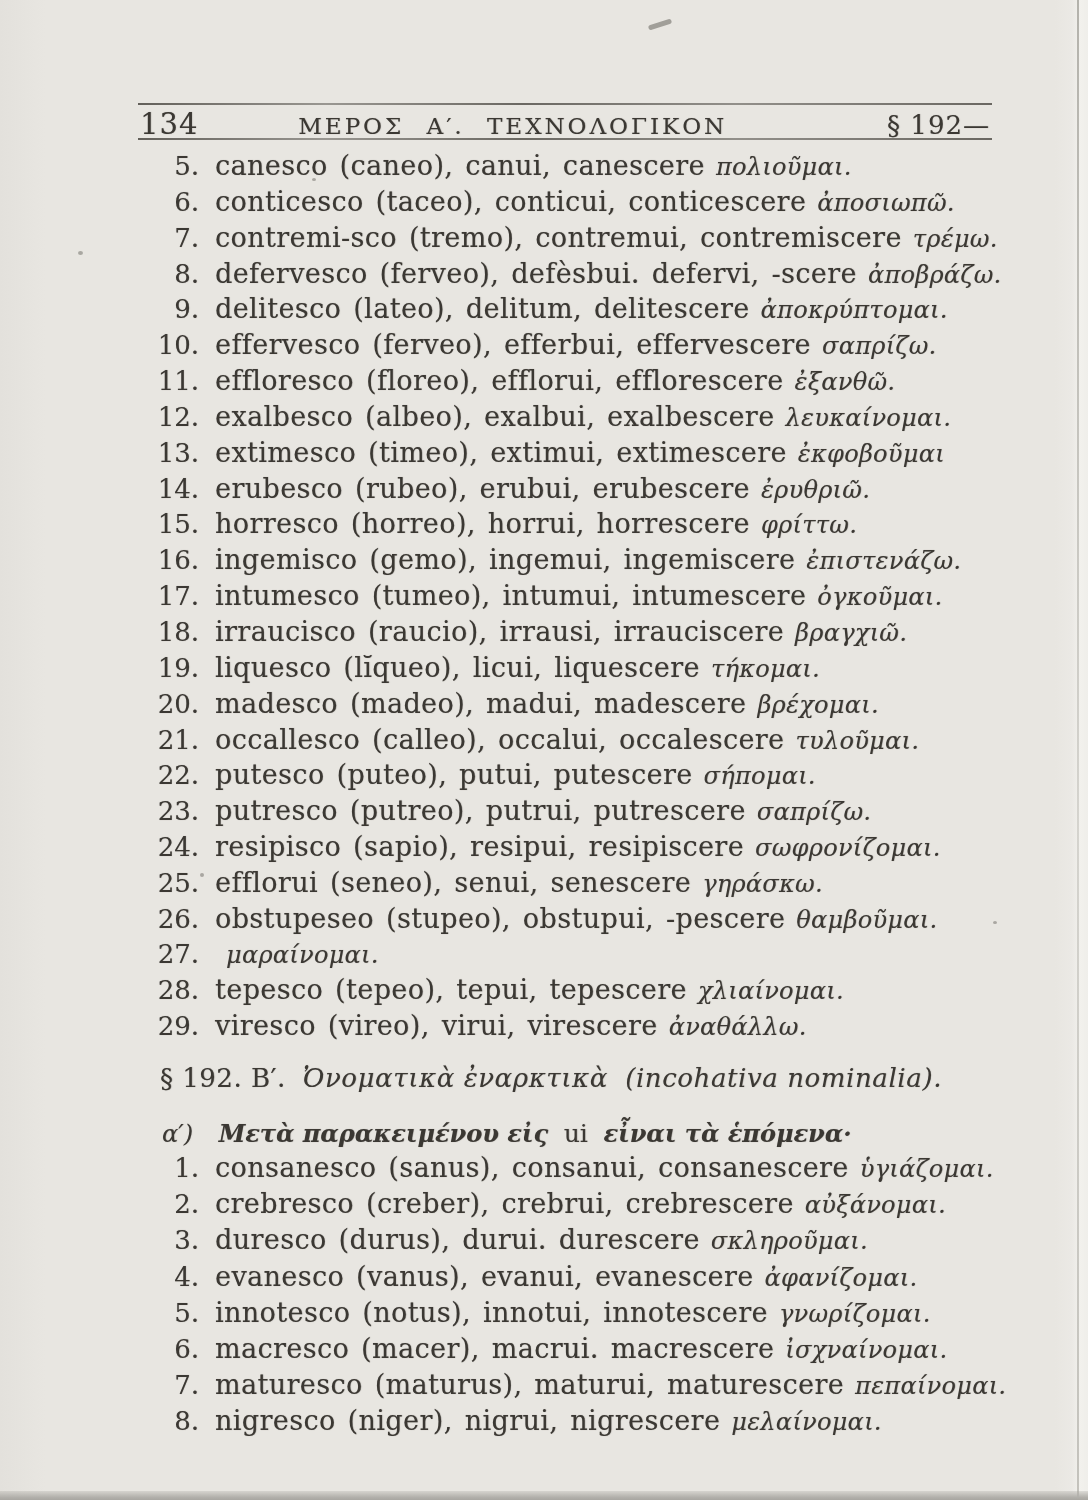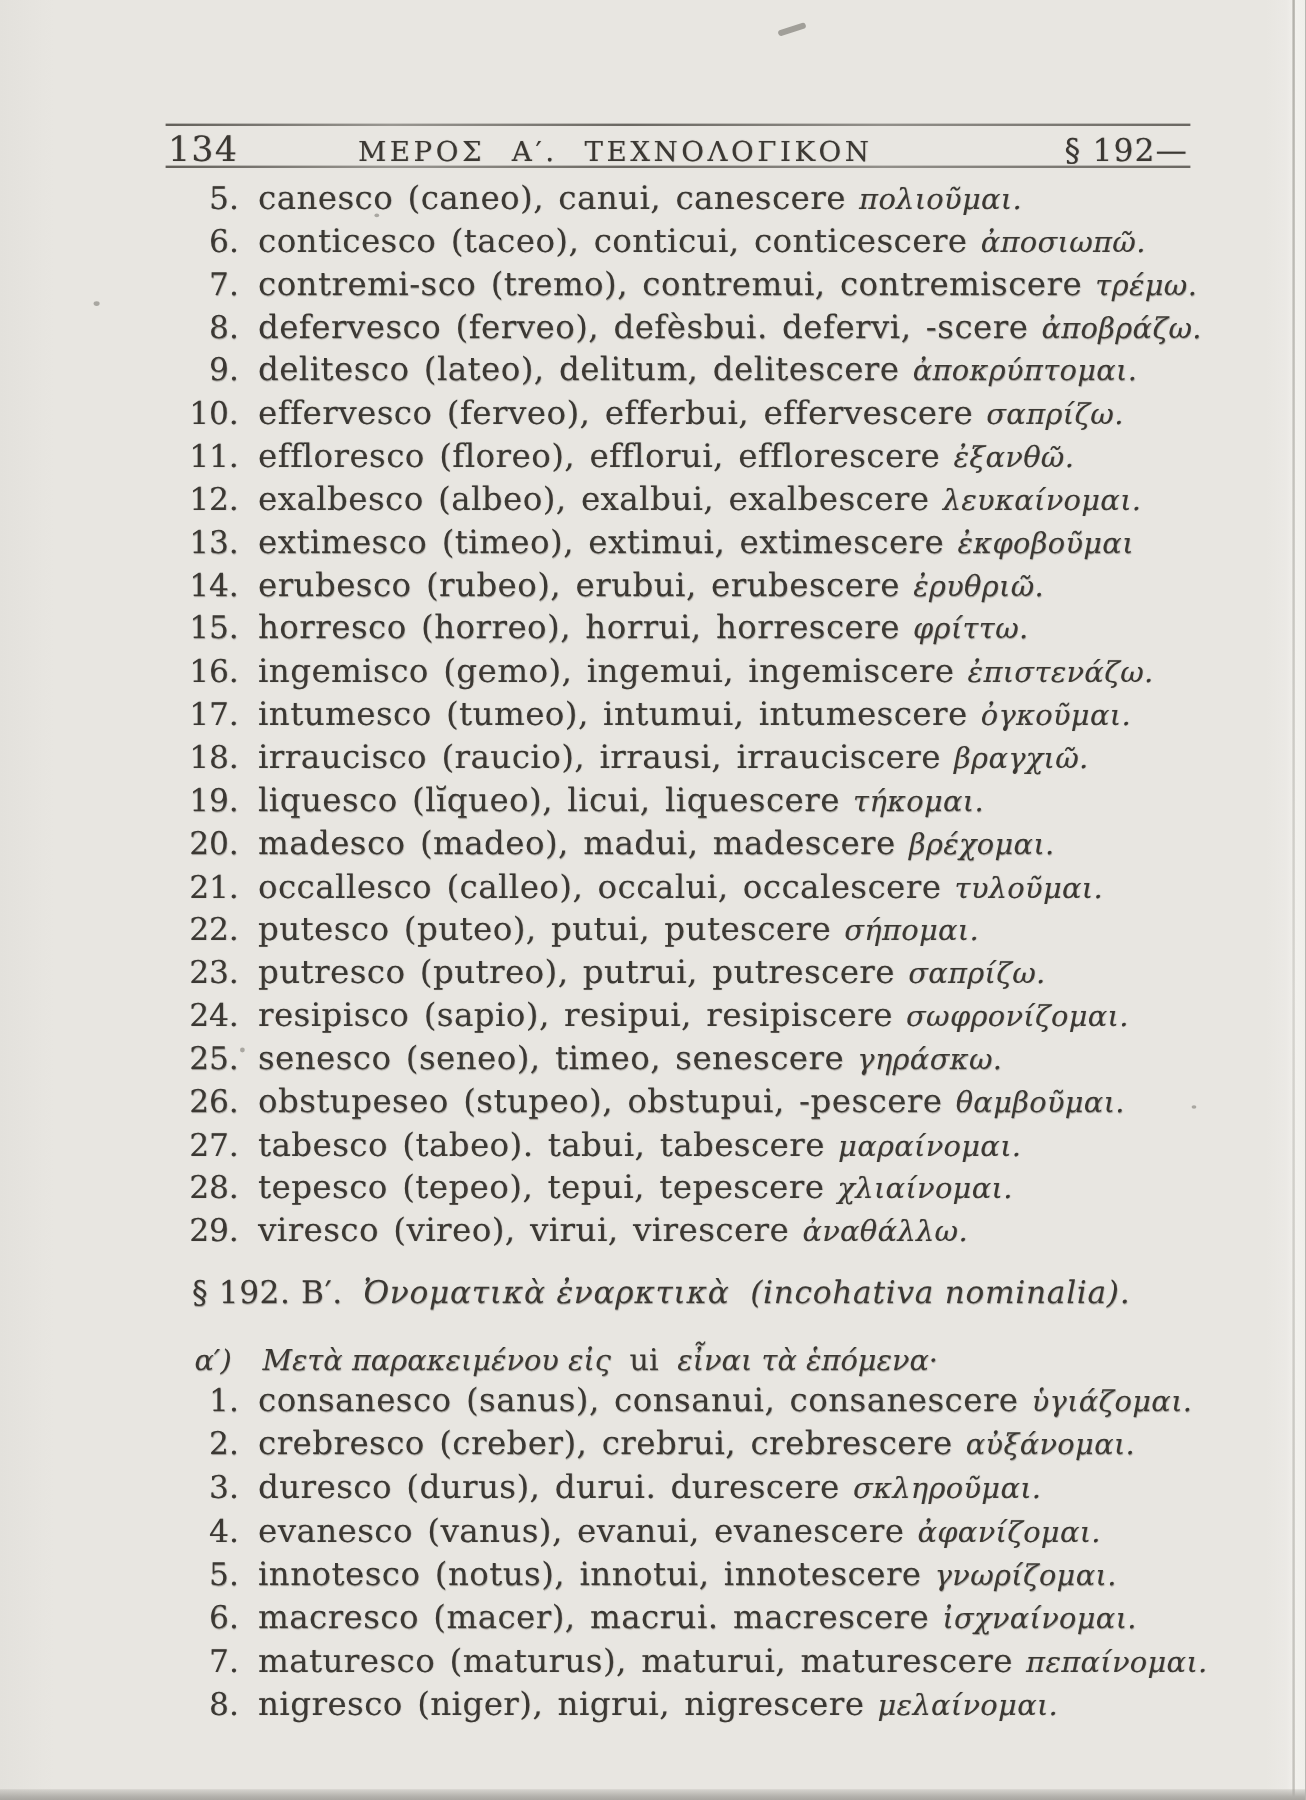--- a/index.html
+++ b/index.html
@@ -201,7 +201,7 @@
 
       <div class="row">
         <span class="num">25.</span>
-        <span class="latin">senesco (seneo), timeo, senescere</span>
+        <span class="latin">efflorui (seneo), senui, senescere</span>
         <span class="greek">γηράσκω.</span>
       </div>
 

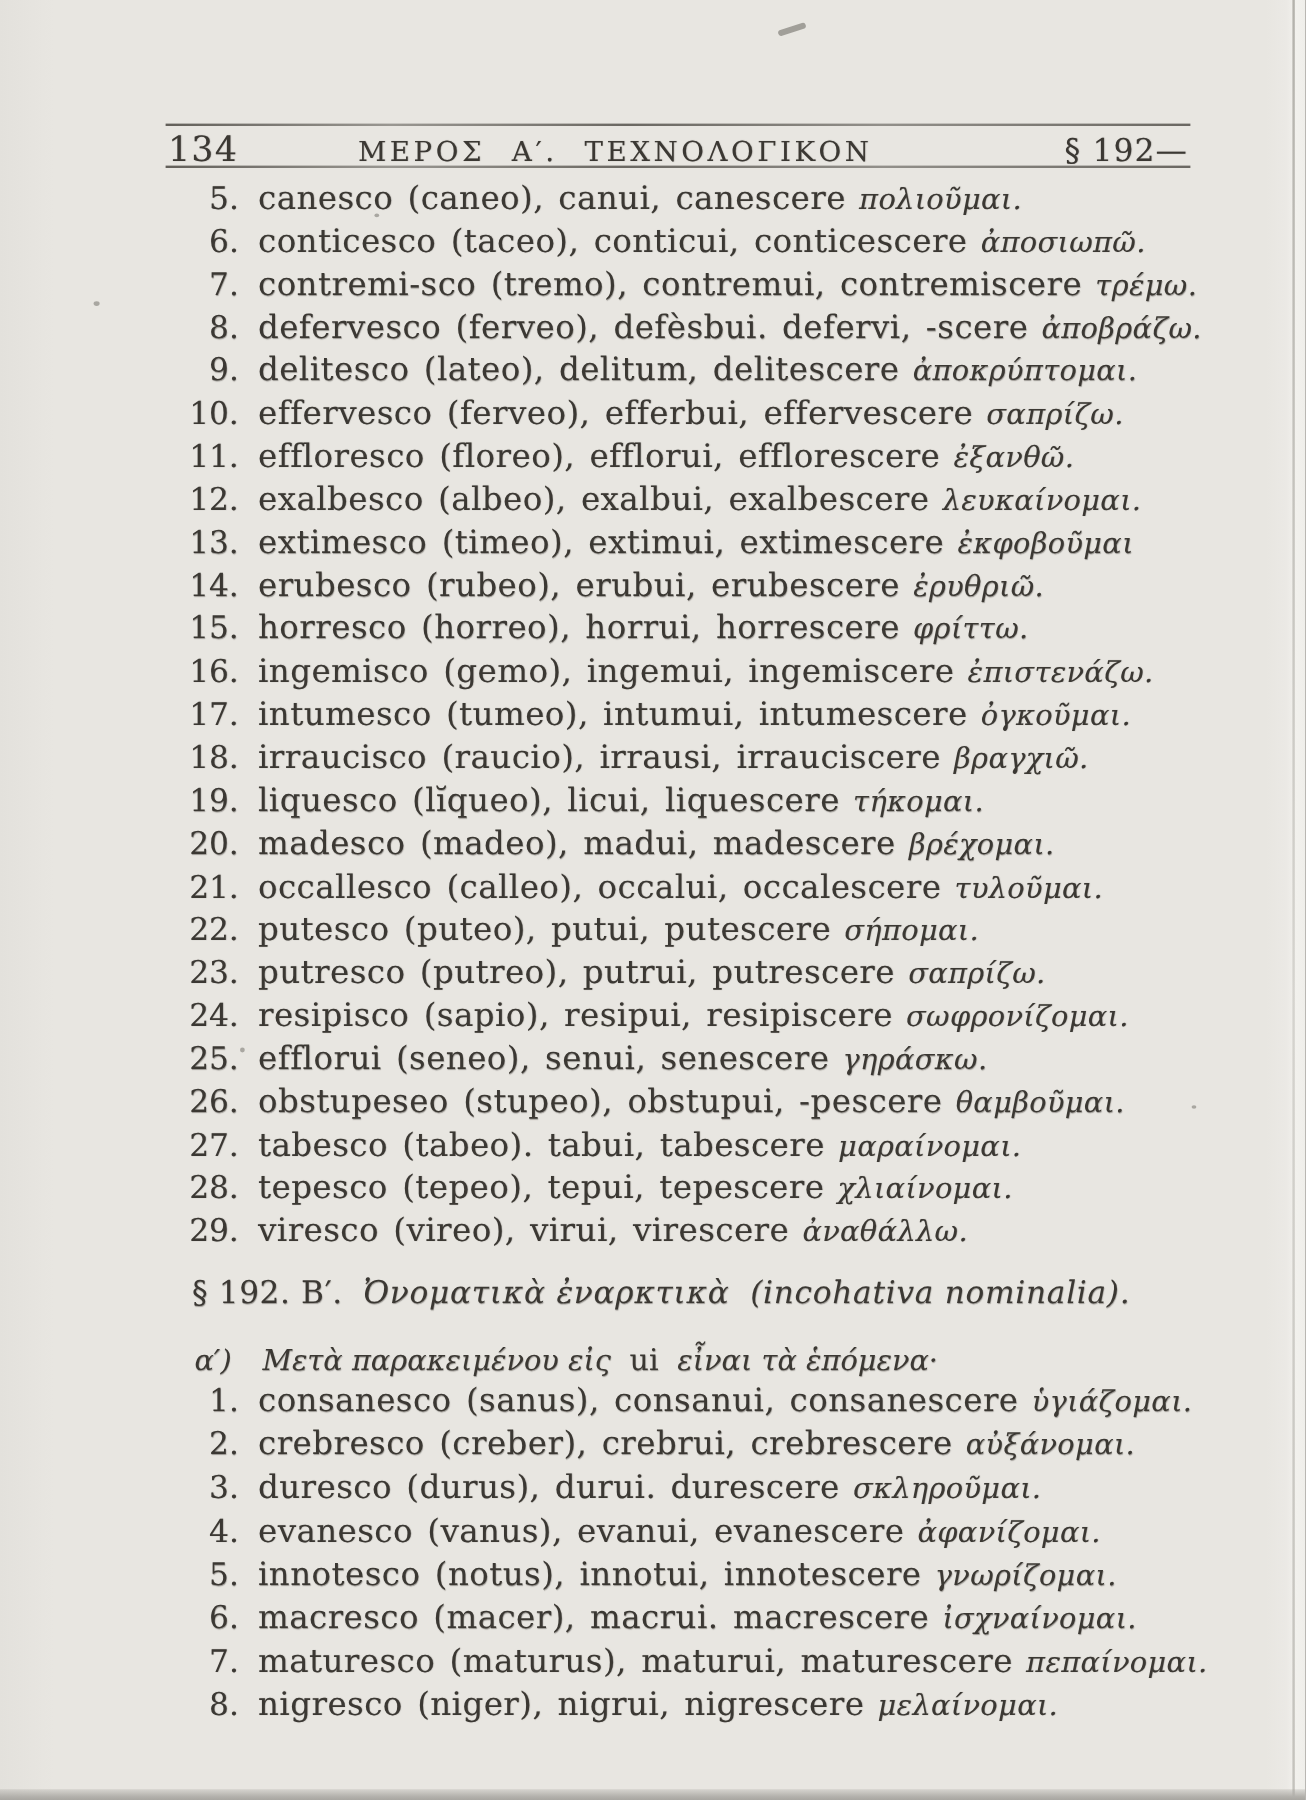--- a/index.html
+++ b/index.html
@@ -213,7 +213,6 @@
 
       <div class="row">
         <span class="num">27.</span>
-        <span class="latin">tabesco (tabeo). tabui, tabescere</span>
         <span class="greek">μαραίνομαι.</span>
       </div>
 

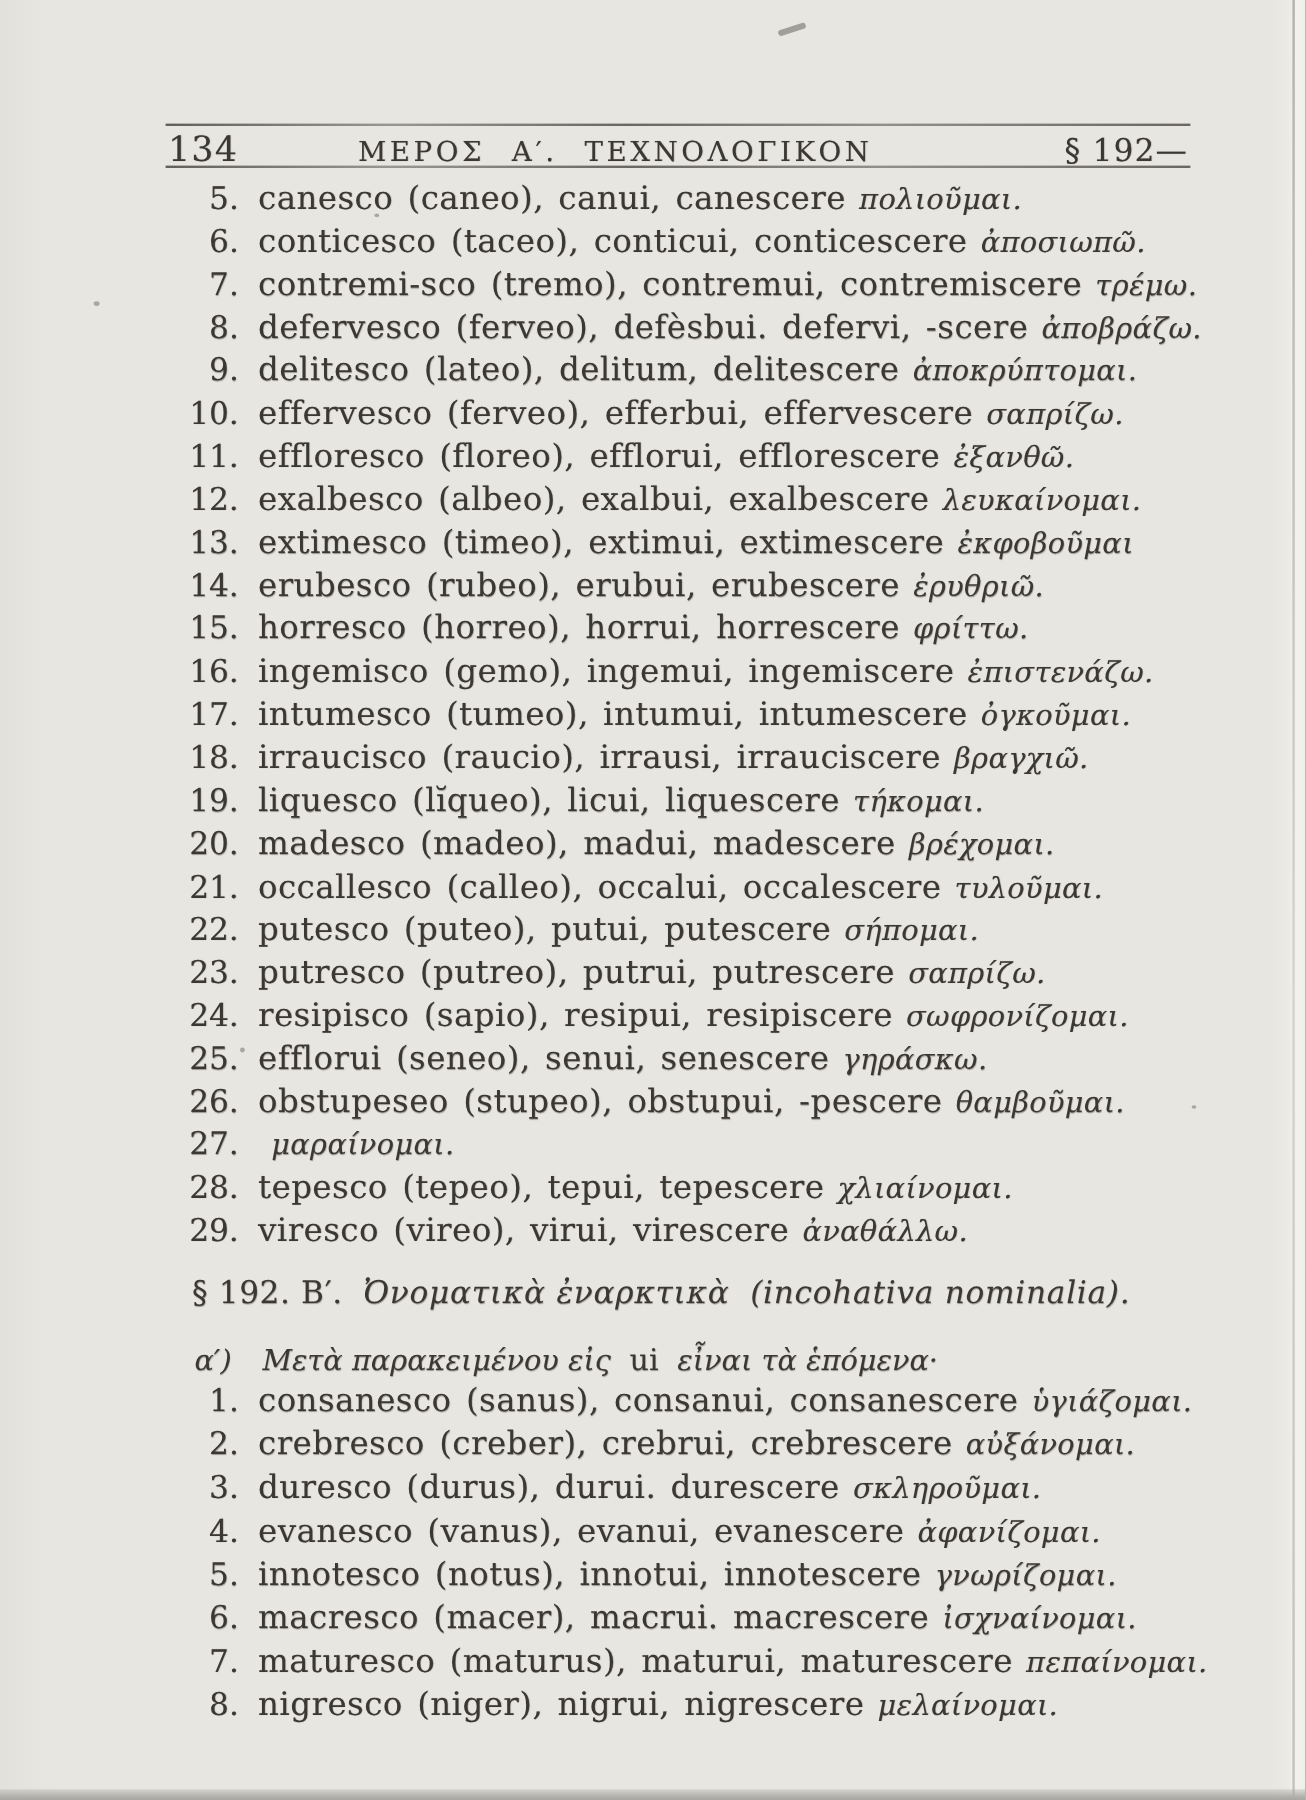--- a/index.html
+++ b/index.html
@@ -41,7 +41,7 @@
 
   
   .intro{position:absolute;left:162px;top:1119px;margin:0;font-size:24px;white-space:nowrap;}
-  .intro .gk{font-style:italic;}
+  .intro .gk{font-style:italic;font-weight:bold;}
   .intro span + span{margin-left:8px;}
   .intro-marker{font-style:italic;margin-right:10px;}
   .latin-inline{font-style:normal;font-size:25px;}

